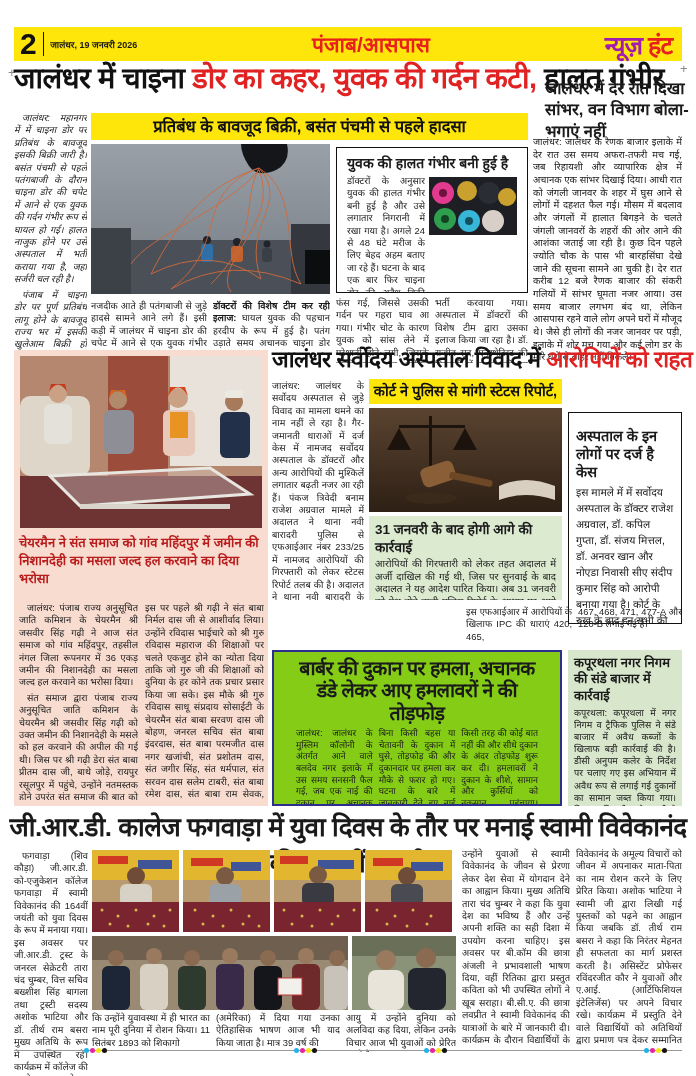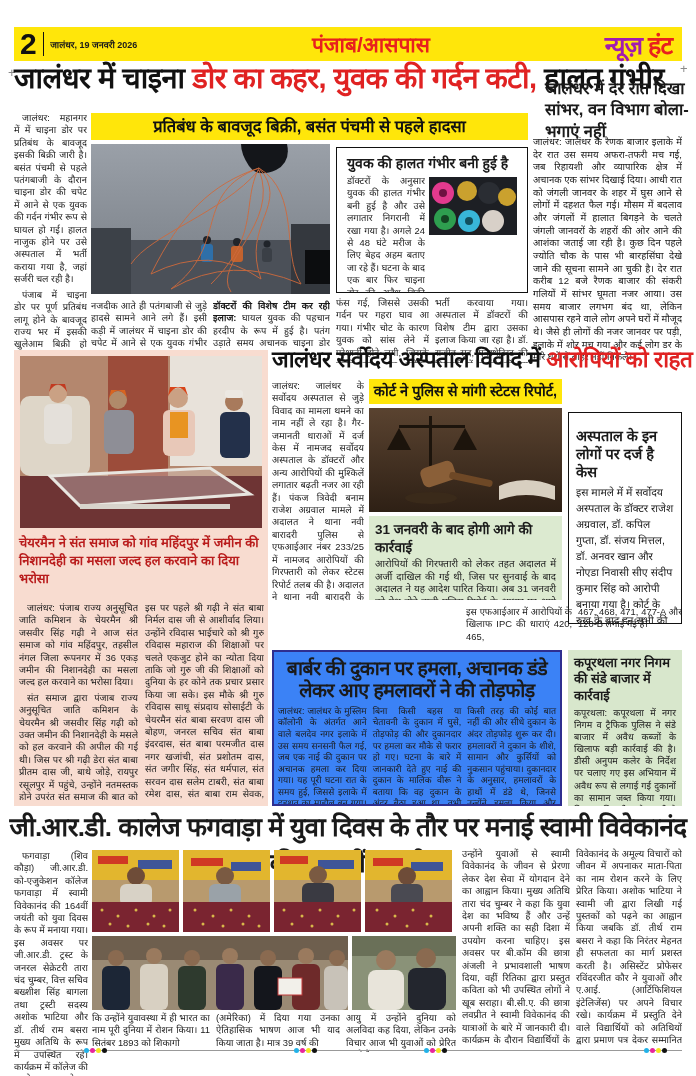--- a/index.html
+++ b/index.html
@@ -29,7 +29,7 @@
   .sambhar-hl{left:533px;top:66px;width:149px;height:66px;font-size:16.5px;font-weight:bold;line-height:1.3;}
   .sambhar-body{left:533px;top:136px;width:149px;height:236px;font-size:9.6px;}
   
-  .lead-col1{left:14px;top:112px;width:73px;height:250px;}
+  .lead-col1{left:14px;top:112px;width:73px;height:250px;font-style:italic;}
   .photo-frame{overflow:hidden;background:#555;}
   .china-photo{left:91px;top:144px;width:239px;height:150px;}
   .infobox{left:336px;top:147px;width:192px;height:146px;border:1px solid #111;padding:5px 10px;box-sizing:border-box;overflow:hidden;}

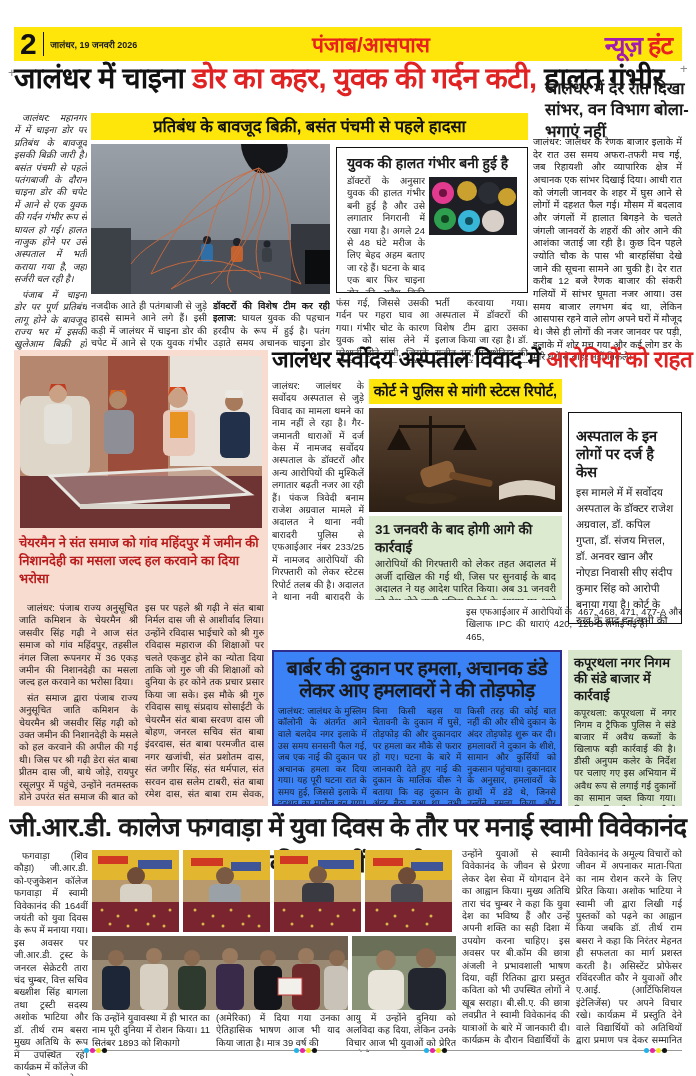--- a/index.html
+++ b/index.html
@@ -60,8 +60,8 @@
   .foot2{left:466px;top:606px;width:106px;height:38px;}
   .foot3{left:578px;top:606px;width:104px;height:38px;}
   
-  .barberbox{left:272px;top:650px;width:290px;height:156px;border:2px solid #2e2e8f;background:#3b82f6;
-             padding:5px 4px;box-sizing:border-box;overflow:hidden;}
+  .barberbox{left:272px;top:650px;width:290px;height:156px;border:2px solid #2e2e8f;background:#84cc16;
+             padding:5px 22px;box-sizing:border-box;overflow:hidden;}
   .barberbox h2{margin:0 0 4px 0;font-size:19.5px;line-height:1.15;text-align:center;letter-spacing:-0.5px;}
   .barber-cols{display:flex;gap:6px;}
   .barber-cols .bc{flex:1;font-size:8.9px;line-height:1.3;text-align:justify;}

